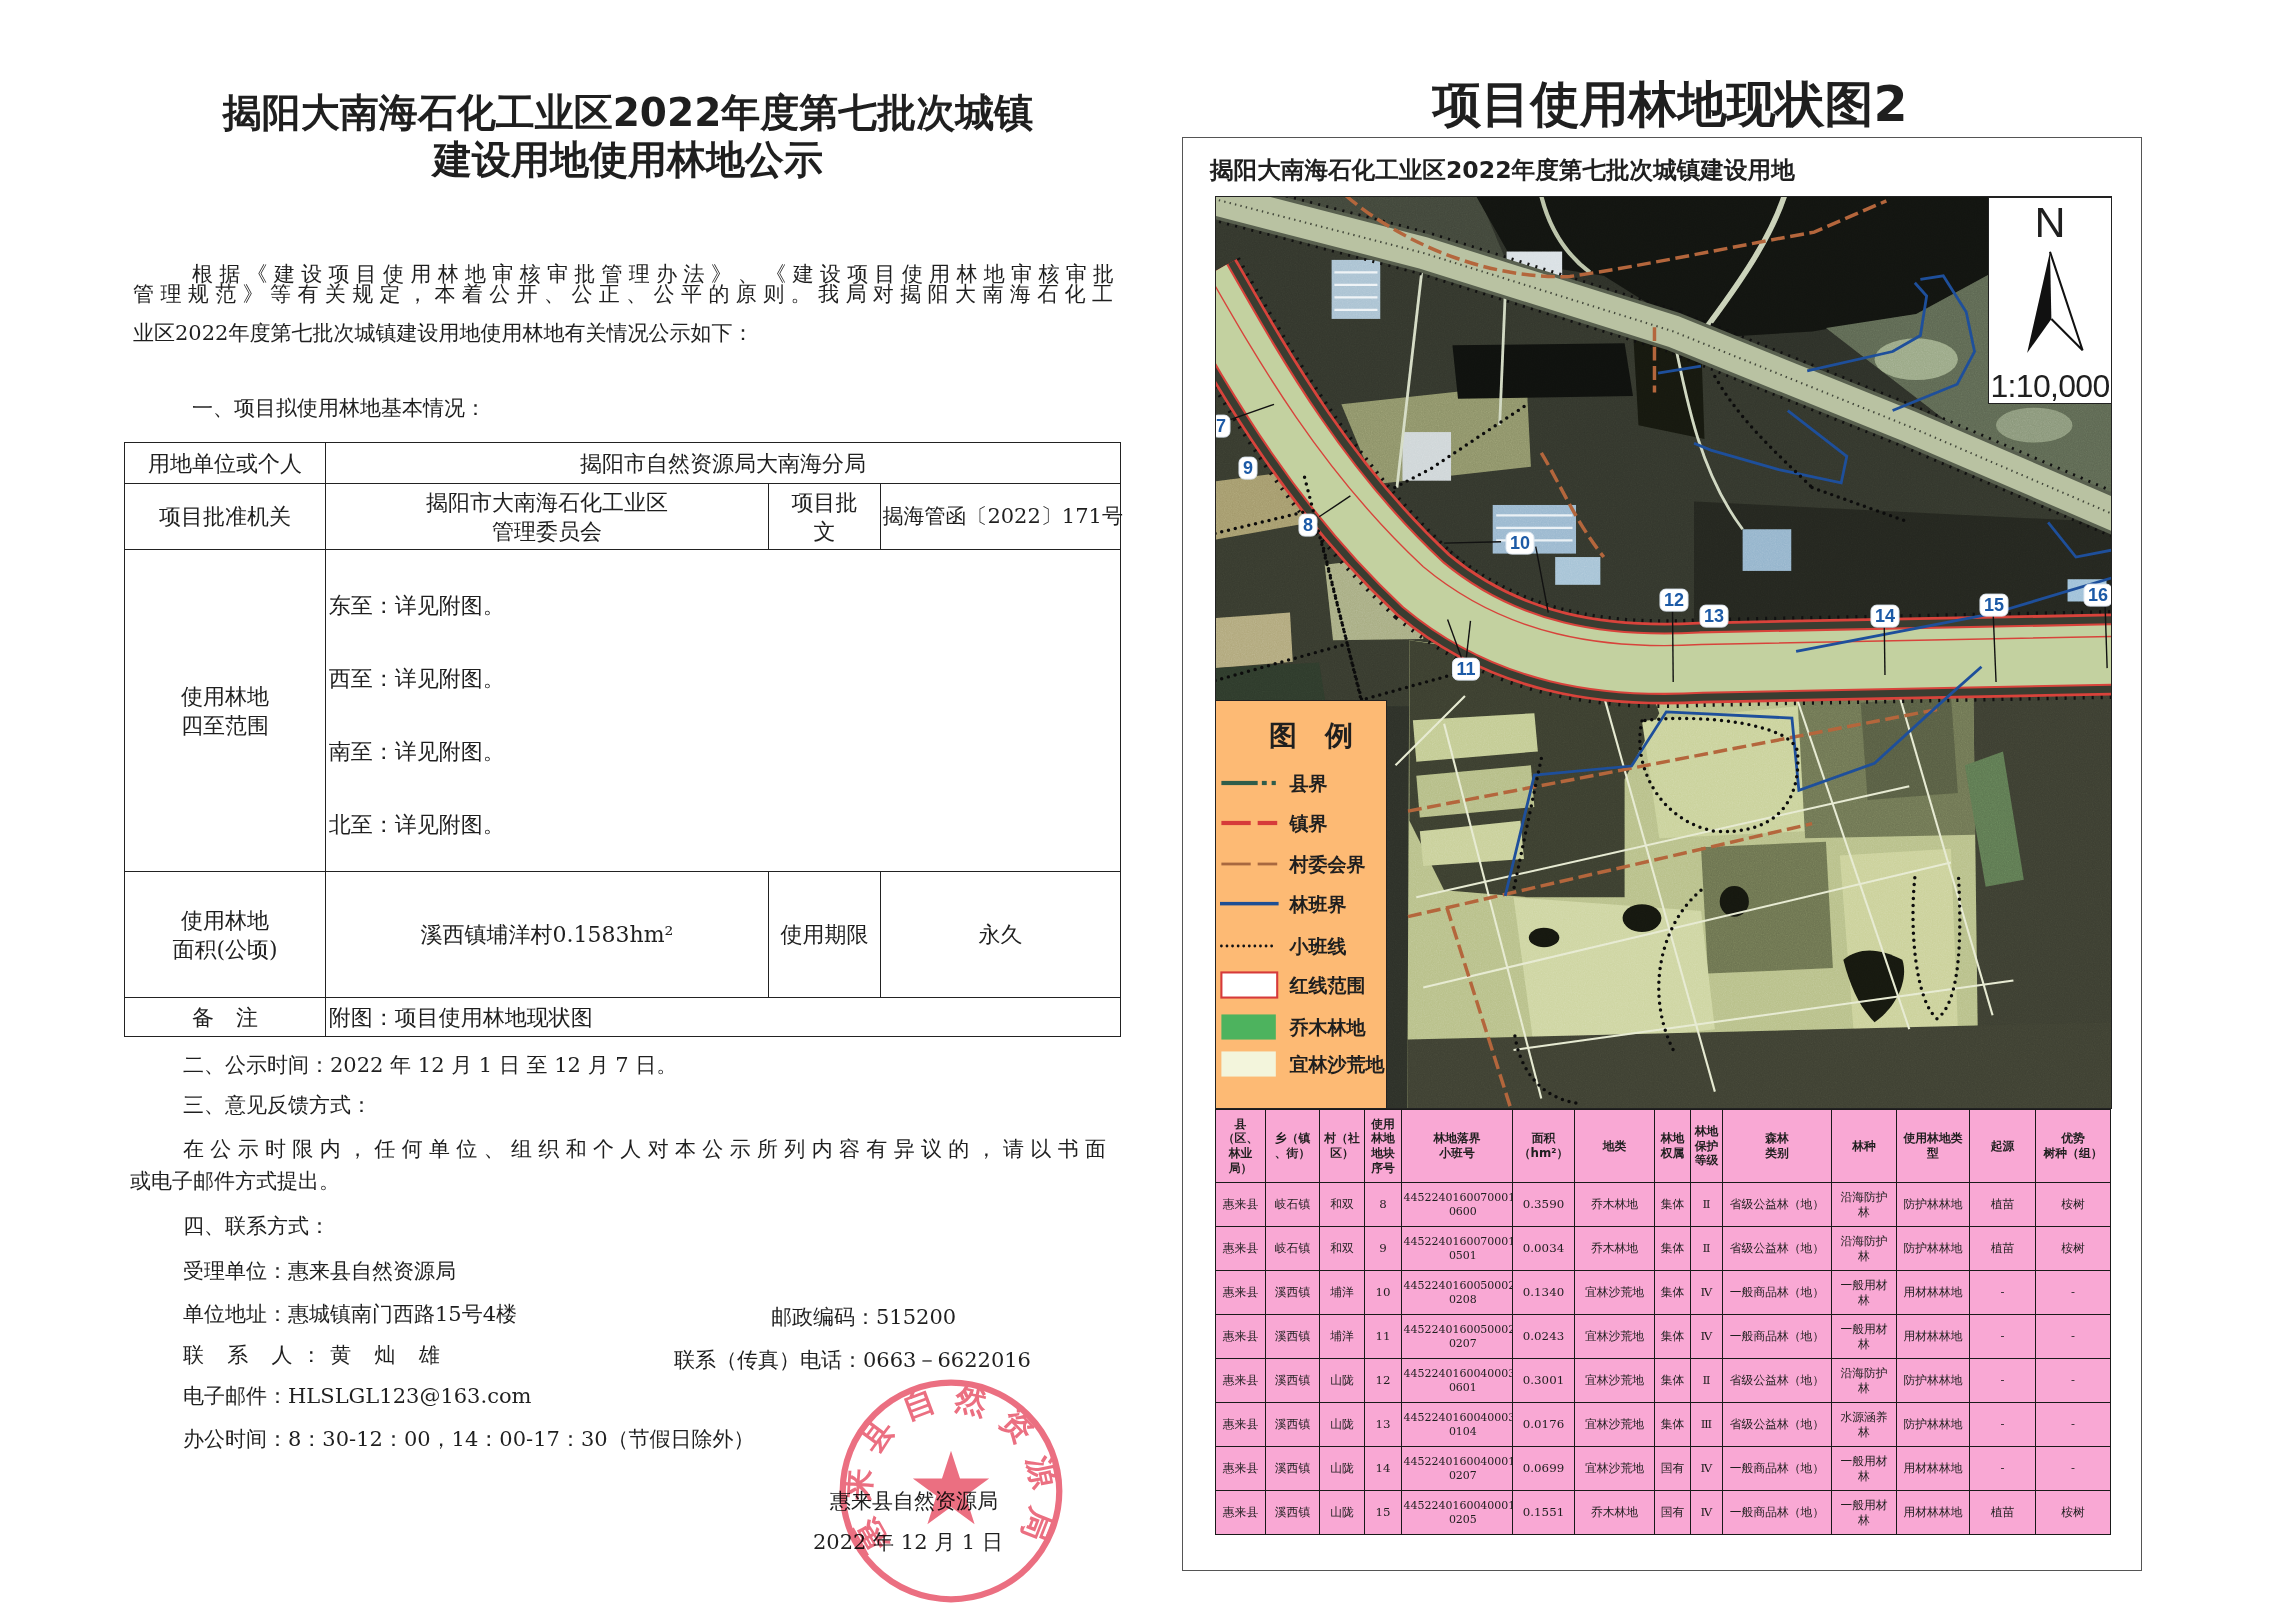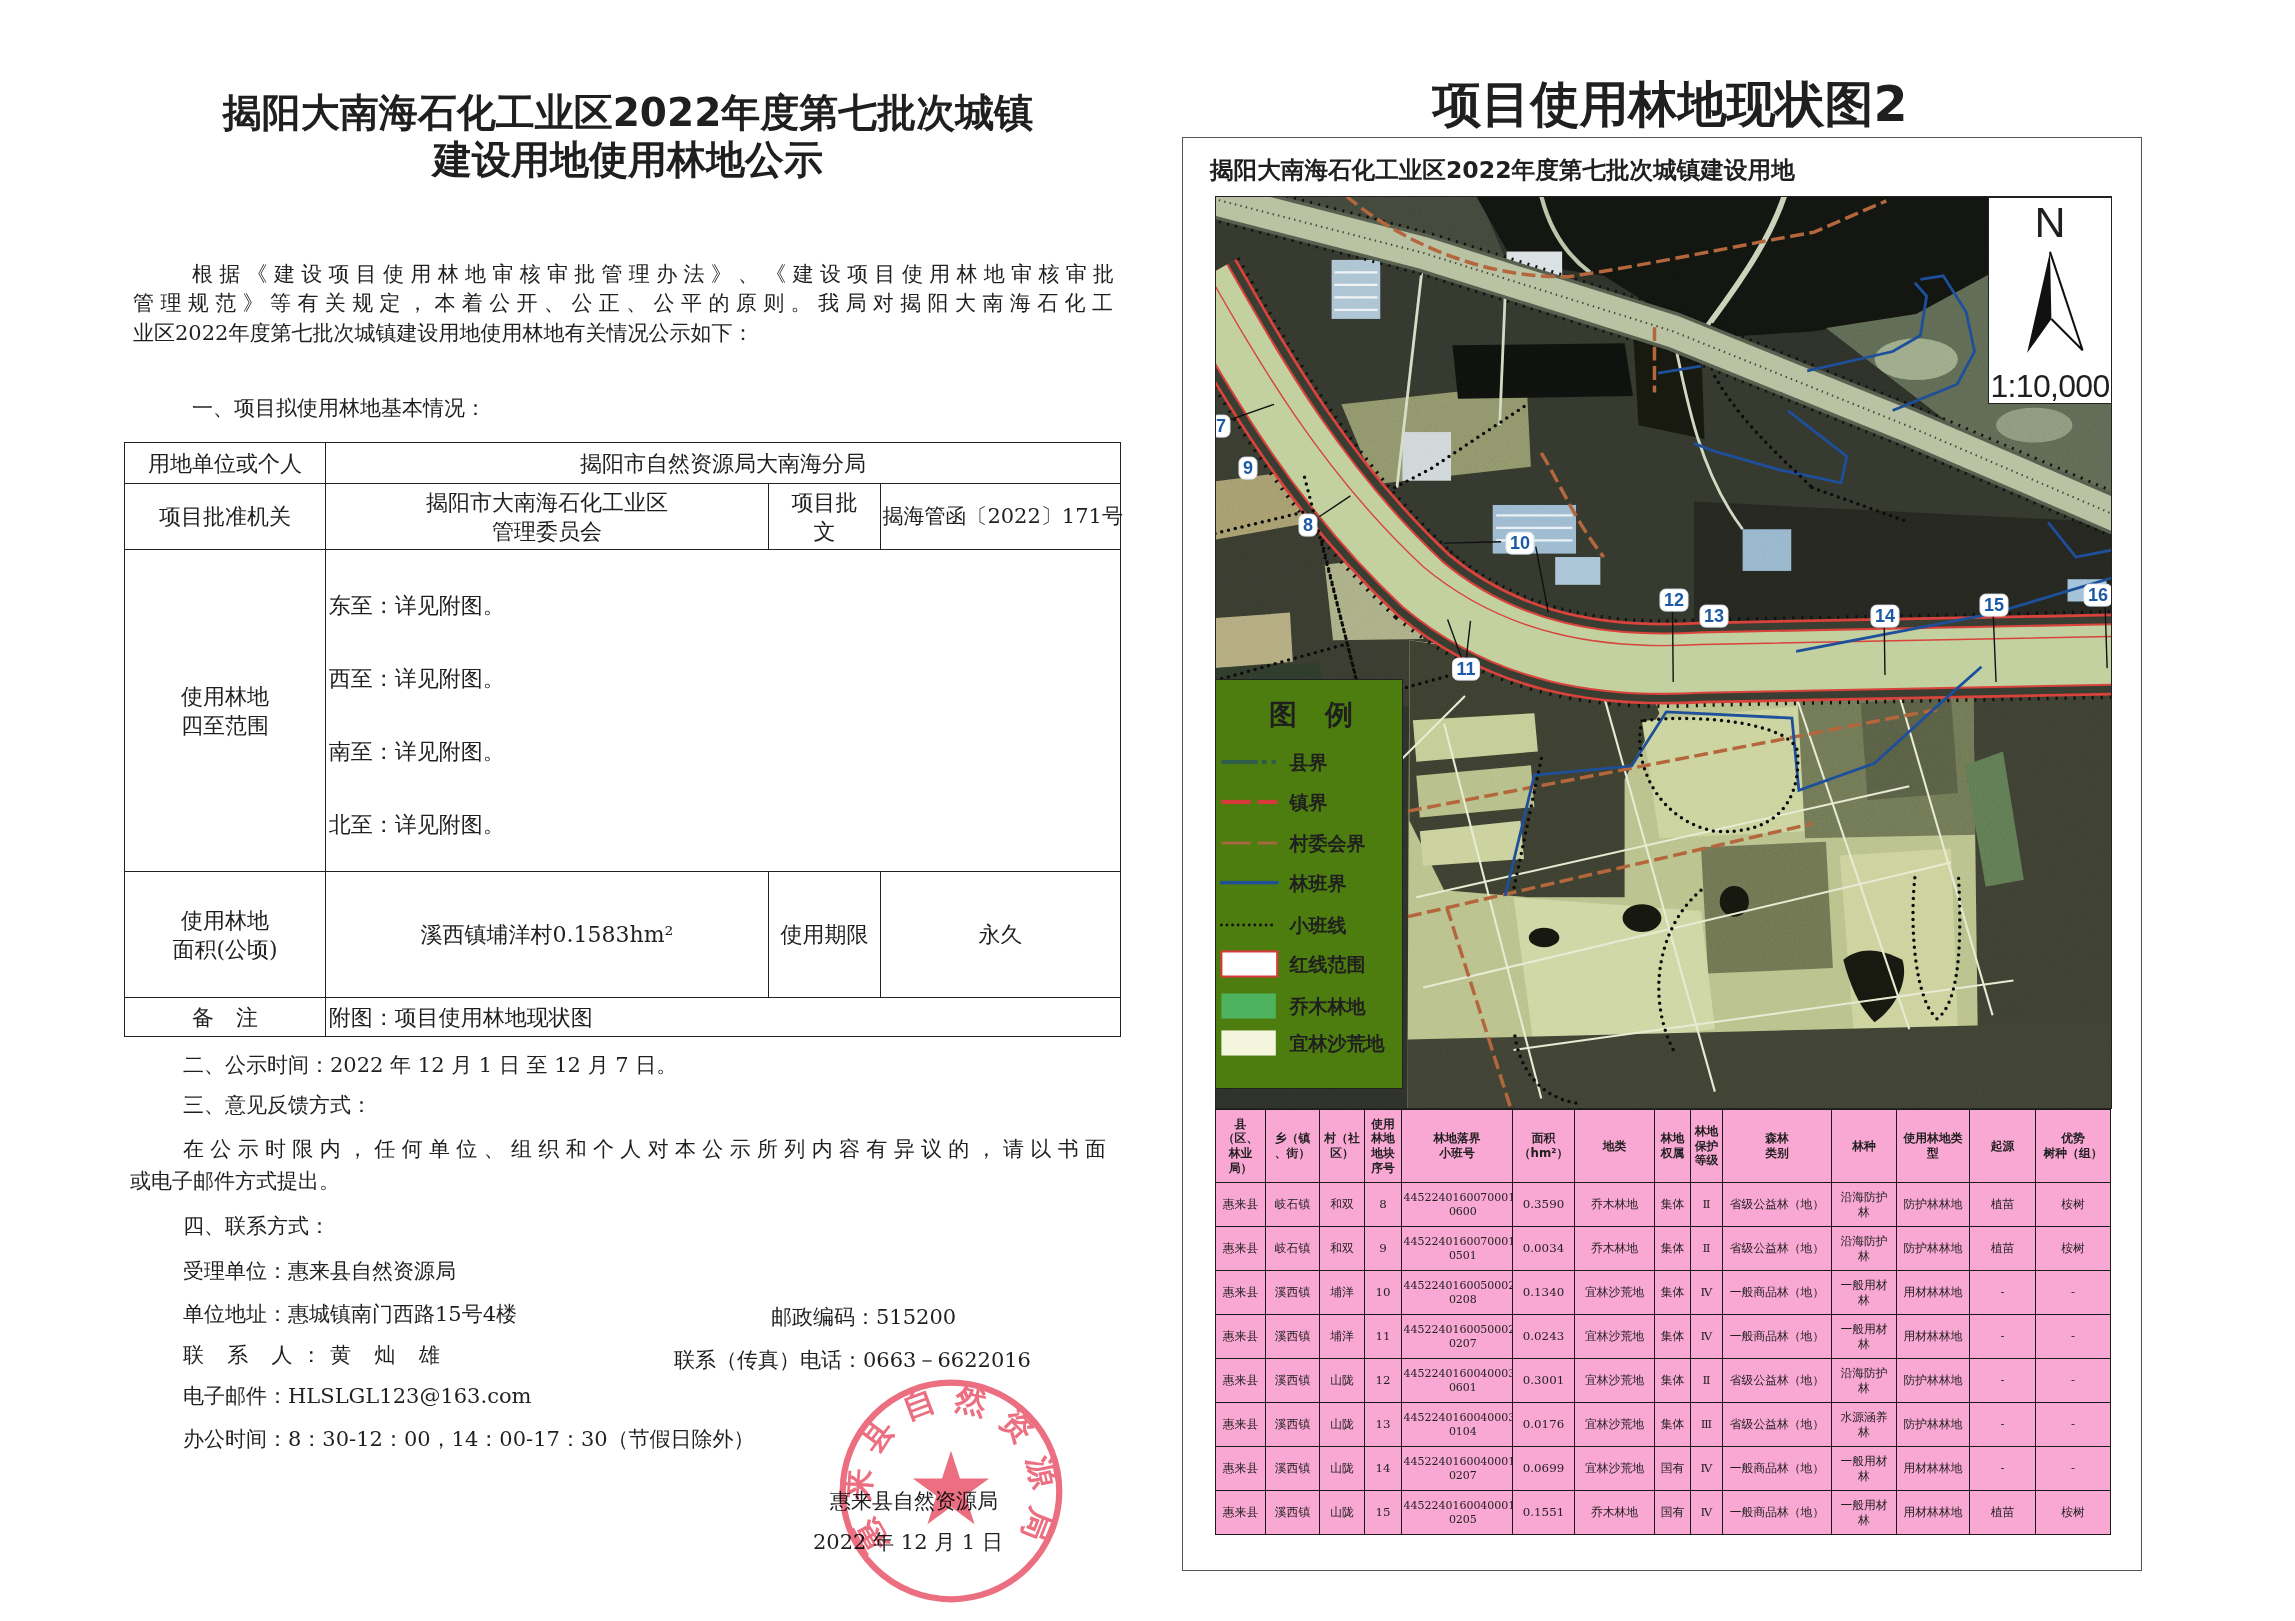--- a/index.html
+++ b/index.html
@@ -51,7 +51,7 @@
 <div class="abs sans doc-title" style="top:140px">建设用地使用林地公示</div>
 
 <div class="abs serif bl just" style="left:192px;top:260px;width:922px">根据《建设项目使用林地审核审批管理办法》、《建设项目使用林地审核审批</div>
-<div class="abs serif bl just" style="left:133px;top:289px;width:980px">管理规范》等有关规定，本着公开、公正、公平的原则。我局对揭阳大南海石化工</div>
+<div class="abs serif bl just" style="left:133px;top:280px;width:980px">管理规范》等有关规定，本着公开、公正、公平的原则。我局对揭阳大南海石化工</div>
 <div class="abs serif bl" style="left:133px;top:319px">业区2022年度第七批次城镇建设用地使用林地有关情况公示如下：</div>
 <div class="abs serif bl" style="left:192px;top:394px">一、项目拟使用林地基本情况：</div>
 

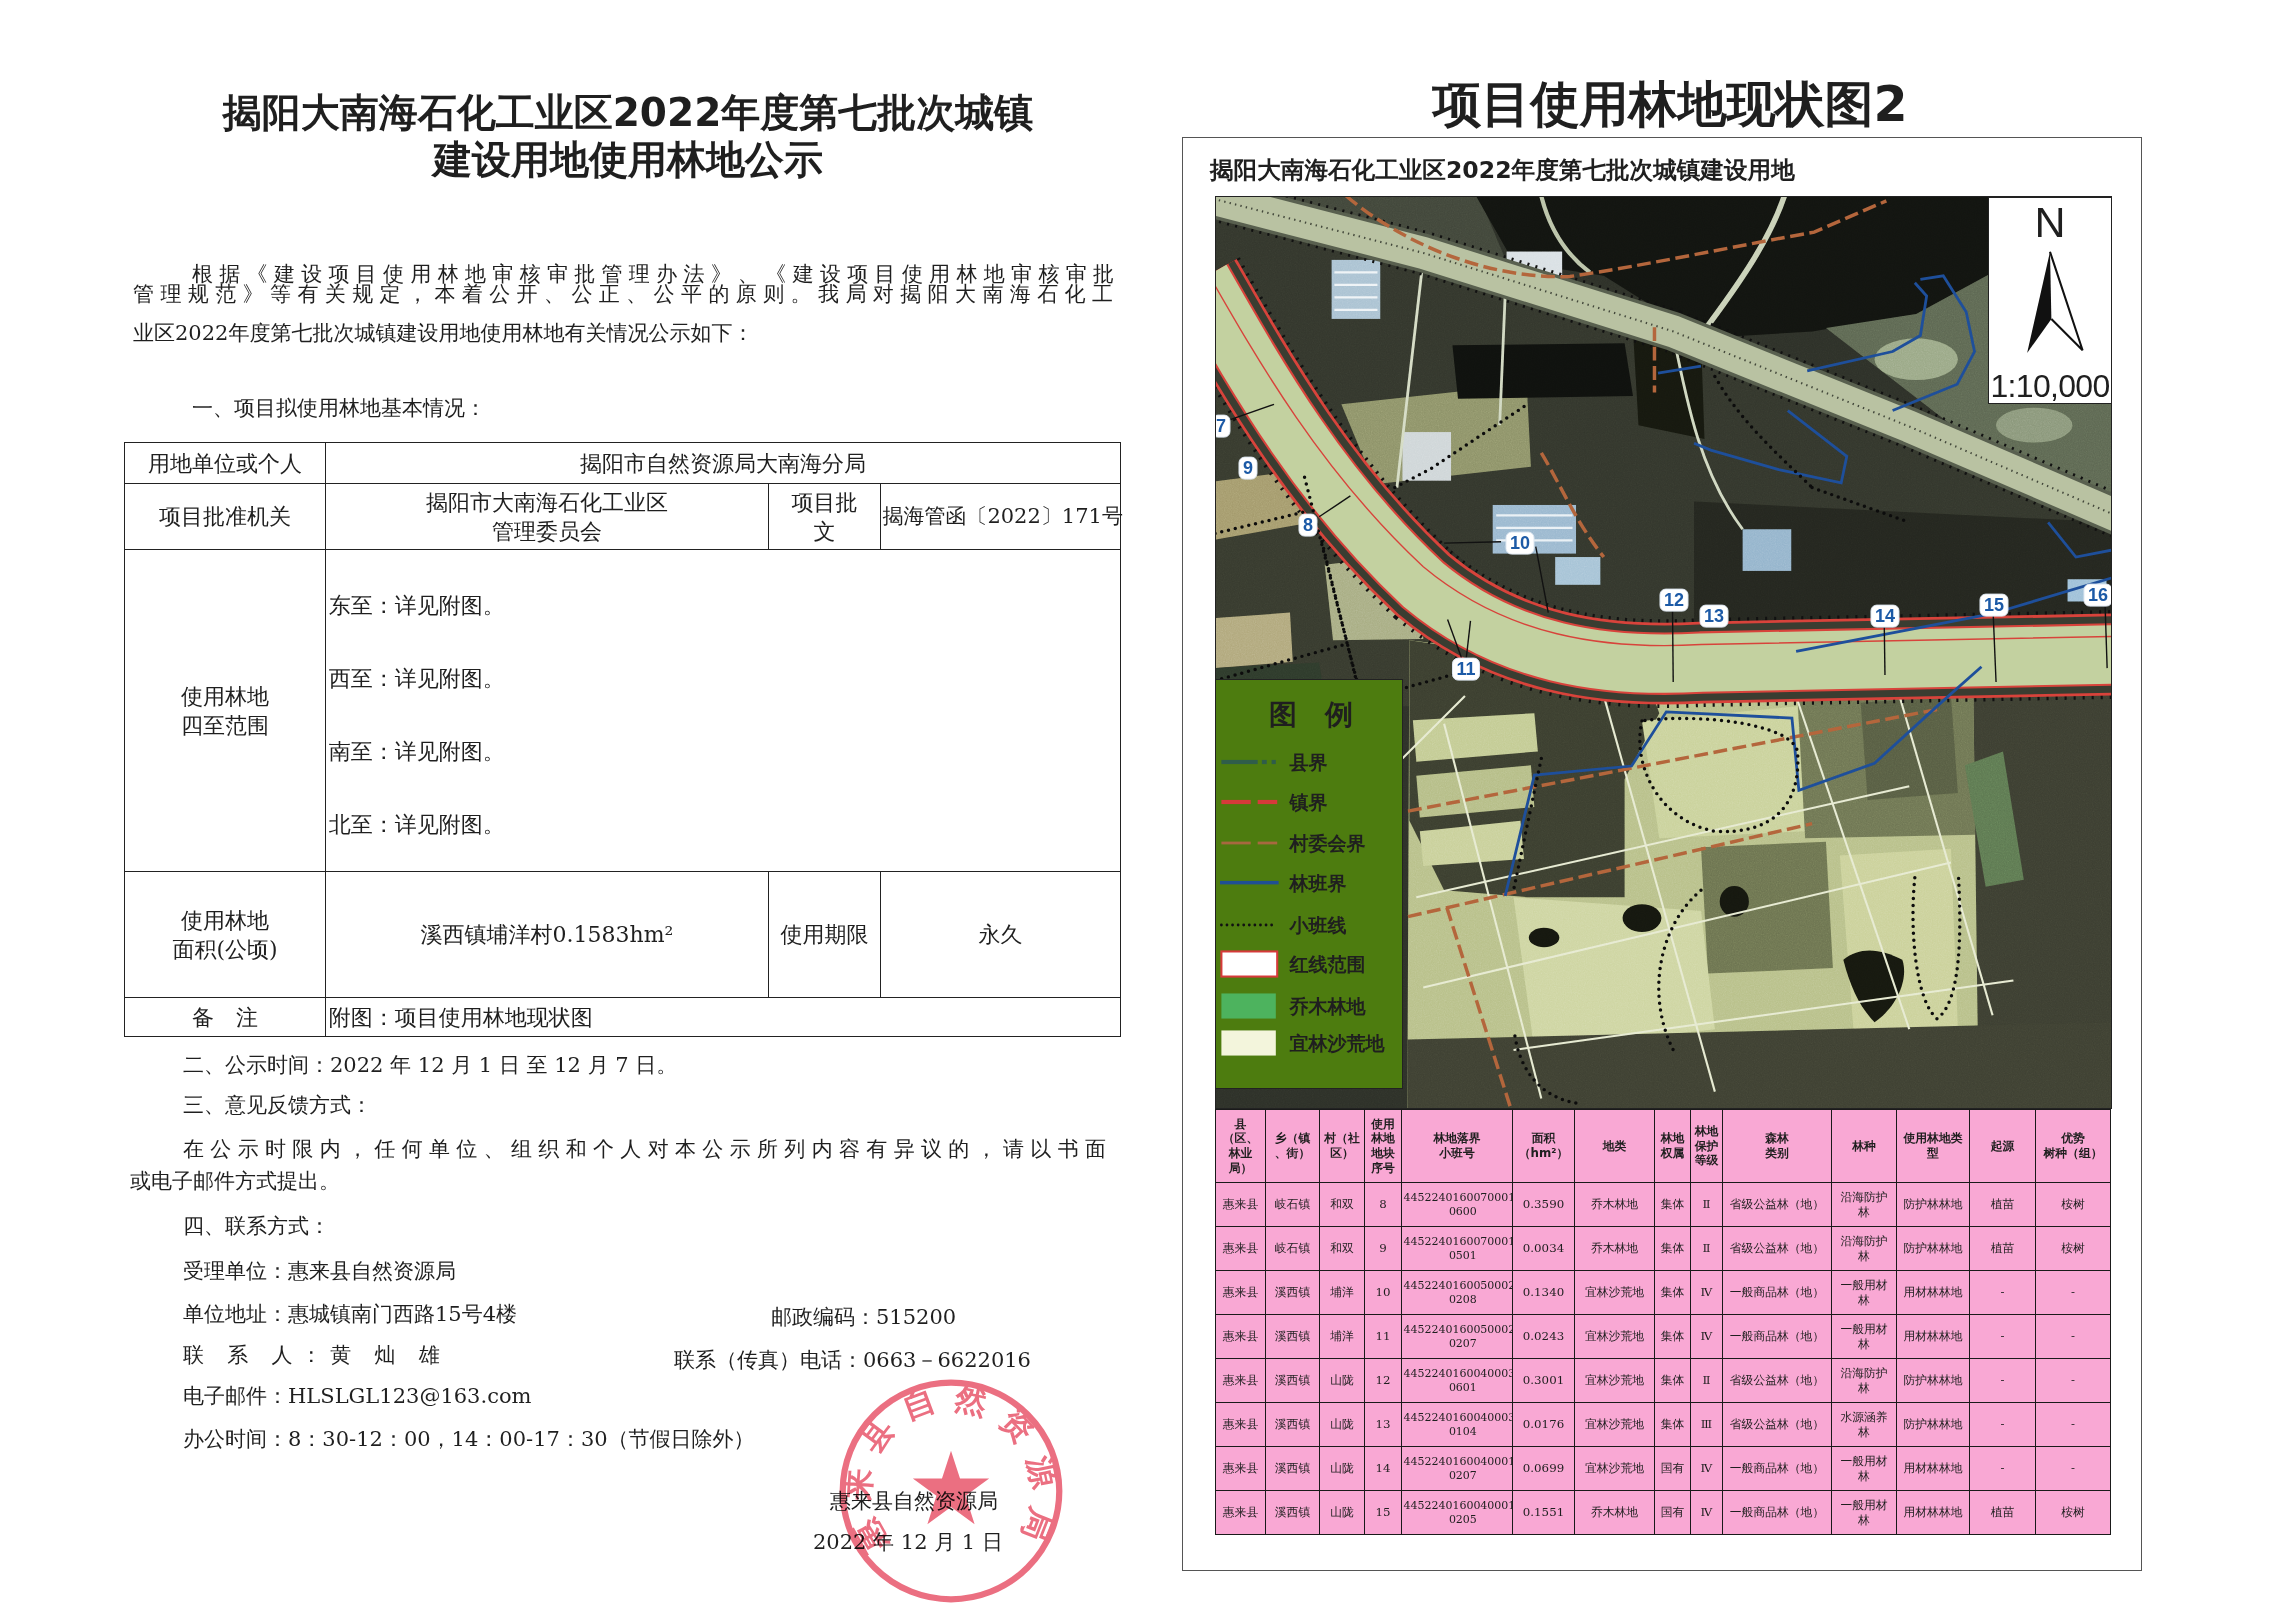--- a/index.html
+++ b/index.html
@@ -30,7 +30,7 @@
   .north .n-letter{position:absolute;left:0;top:5.6px;width:122px;text-align:center;font:43px/37px "Liberation Sans",sans-serif;}
   .north svg{position:absolute;left:0;top:0;}
   .north .scale{position:absolute;left:0;top:172px;width:122px;text-align:center;font:32px/32px "Liberation Sans",sans-serif;letter-spacing:-0.7px;}
-  .legend{position:absolute;left:-1.4px;top:482px;width:188px;height:410px;background:#4d7c0f;border:1.4px solid #222;box-sizing:border-box;}
+  .legend{position:absolute;left:-1.4px;top:503px;width:172px;height:410px;background:#fdba74;border:1.4px solid #222;box-sizing:border-box;}
   .legend .lg-title{position:absolute;left:0;top:19.4px;width:191px;text-align:center;font:bold 28px/32px "DejaVu Sans",sans-serif;}
   .lg-row{position:absolute;left:4.2px;height:28px;display:flex;align-items:center;}
   .lg-sym{width:60px;height:28px;display:inline-block;}

